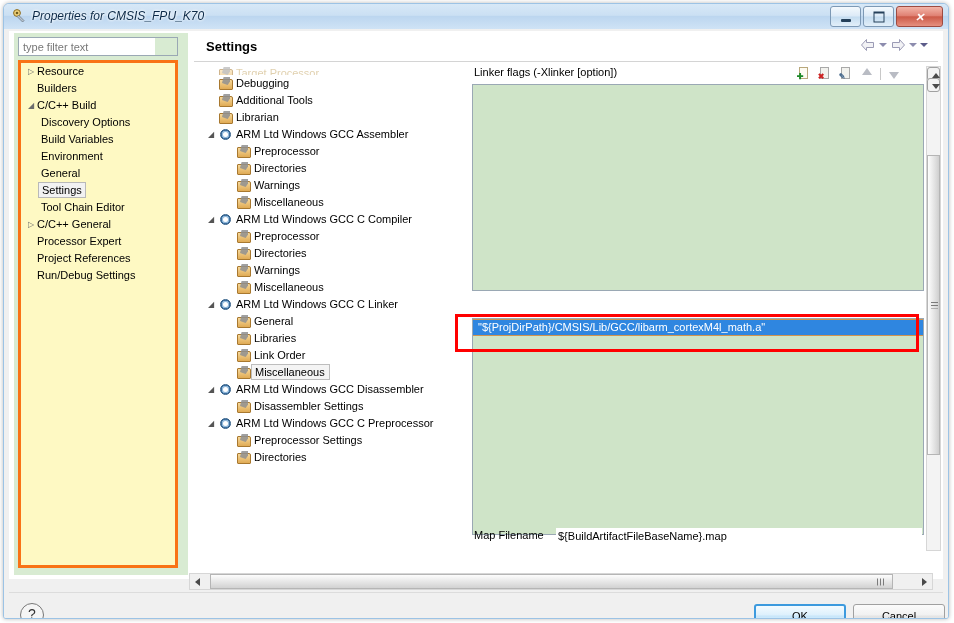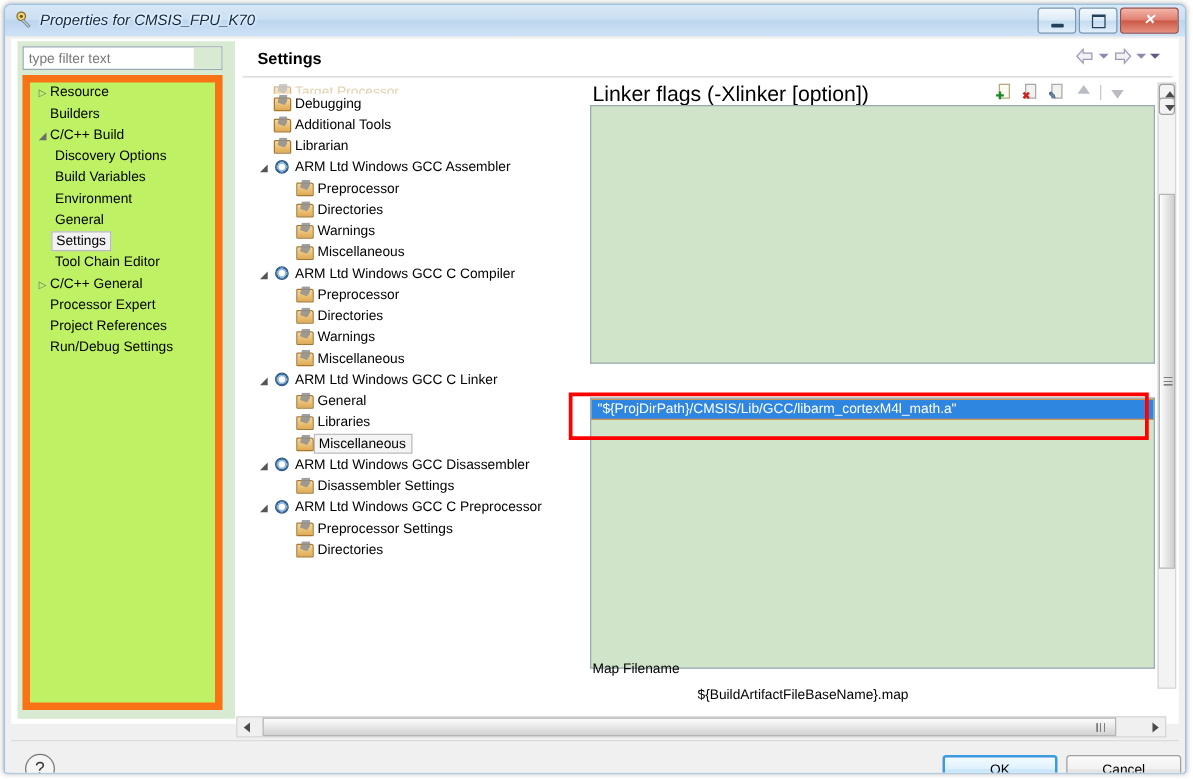--- a/index.html
+++ b/index.html
@@ -121,8 +121,8 @@
   .ltree {
     position: absolute; left: 4px; top: 27px;
     width: 160px; height: 508px;
-    background: #bef264;
-    border: 6px solid #f97316;
+    background: #fef9c3;
+    border: 3px solid #f97316;
     box-sizing: border-box;
     overflow: hidden;
   }

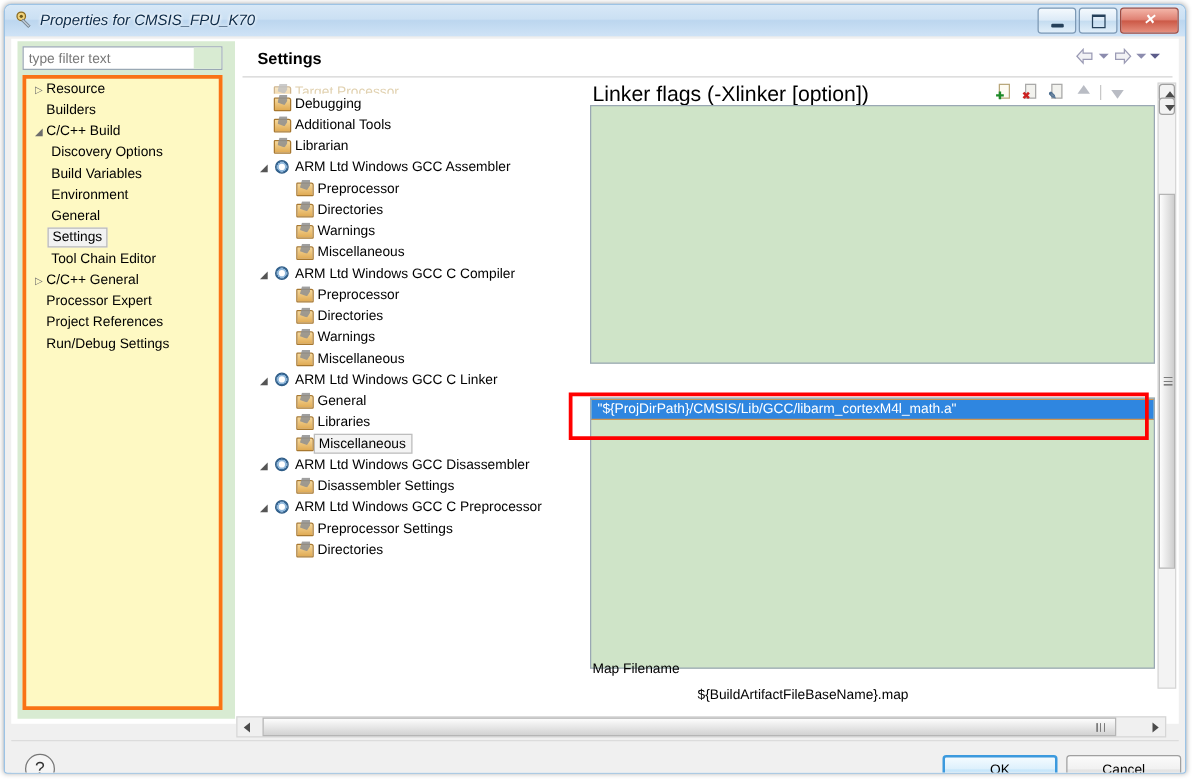--- a/index.html
+++ b/index.html
@@ -264,7 +264,7 @@
   }
   .sect-head .shl {
     position: absolute; left: 2px; top: 0;
-    font-size: 17px;
+    font-size: 11px;
     text-align: center;
   }
   .sect-toolbar {

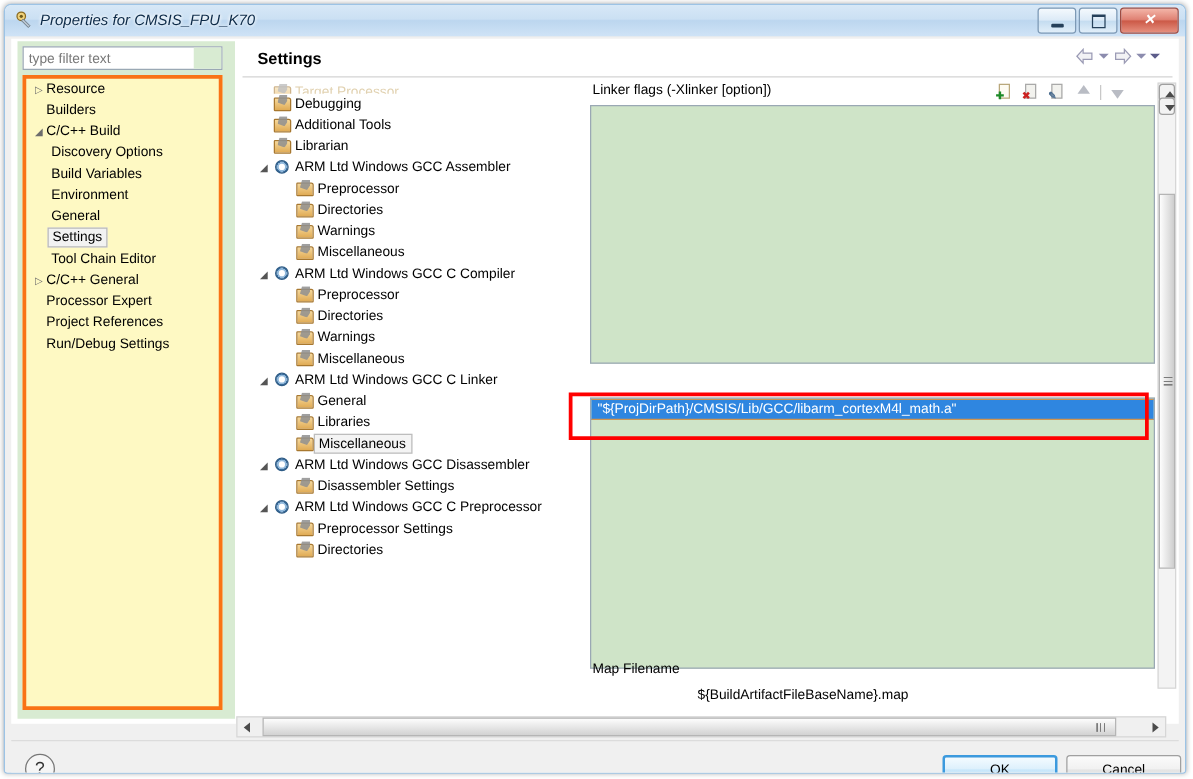--- a/index.html
+++ b/index.html
@@ -566,6 +566,7 @@
             <div class="mrow lvl0"><span class="tw" style="left: 0px;">◢</span><span class="ico ico-gear"></span><span class="mlbl">ARM Ltd Windows GCC C Linker</span></div>
             <div class="mrow lvl1"><span class="ico ico-tool"></span><span class="mlbl">General</span></div>
             <div class="mrow lvl1"><span class="ico ico-tool"></span><span class="mlbl">Libraries</span></div>
+            <div class="mrow lvl1"><span class="ico ico-tool"></span><span class="mlbl">Link Order</span></div>
             <div class="mrow lvl1 sel"><span class="ico ico-tool"></span><span class="mlbl">Miscellaneous</span></div>
             <div class="mrow lvl0"><span class="tw" style="left: 0px;">◢</span><span class="ico ico-gear"></span><span class="mlbl">ARM Ltd Windows GCC Disassembler</span></div>
             <div class="mrow lvl1"><span class="ico ico-tool"></span><span class="mlbl">Disassembler Settings</span></div>

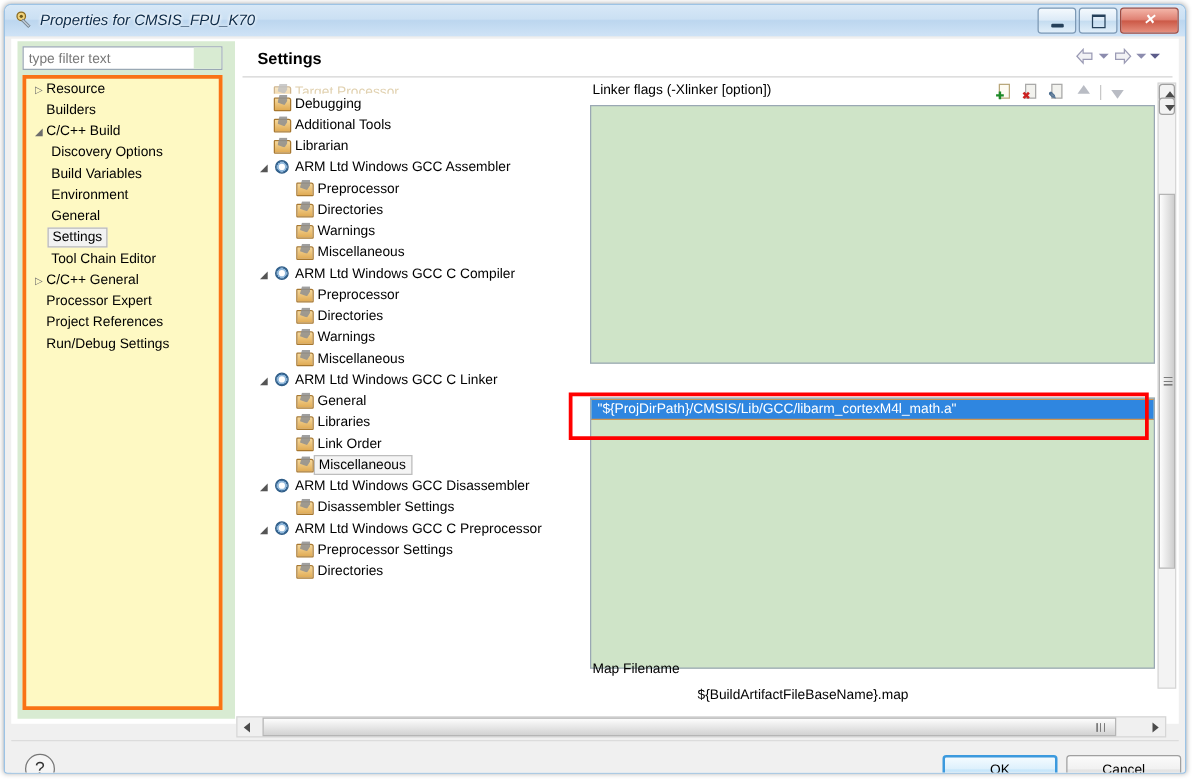--- a/index.html
+++ b/index.html
@@ -349,7 +349,6 @@
     padding-left: 2px;
     box-sizing: border-box;
     color: #000;
-    margin-top: 20px;
   }
 
   

